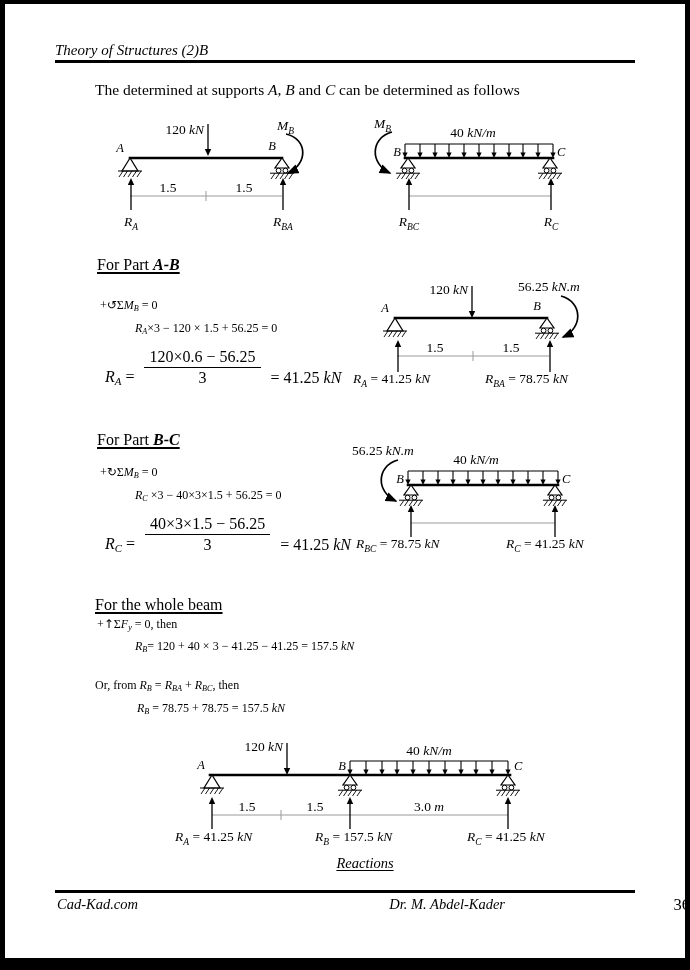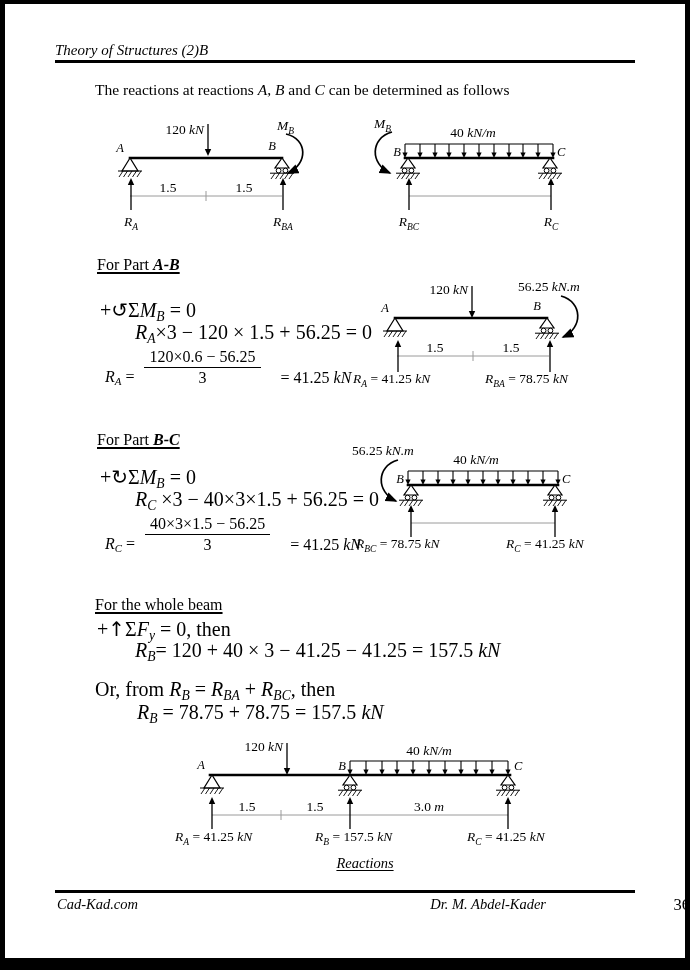--- a/index.html
+++ b/index.html
@@ -5,7 +5,7 @@
   html,body{margin:0;padding:0;}
   body{width:690px;height:970px;background:#fff;position:relative;overflow:hidden;
        font-family:"Liberation Serif","DejaVu Serif",serif;color:#000;}
-  .page{position:absolute;left:0;top:0;width:562px;height:970px;background:#fff;padding-left:41px;}
+  .page{position:absolute;left:0;top:0;width:562px;height:970px;background:#fff;}
   .frame{position:absolute;background:#000;}
   .f-top{left:0;top:0;width:690px;height:4px;}
   .f-left{left:0;top:0;width:5px;height:970px;}

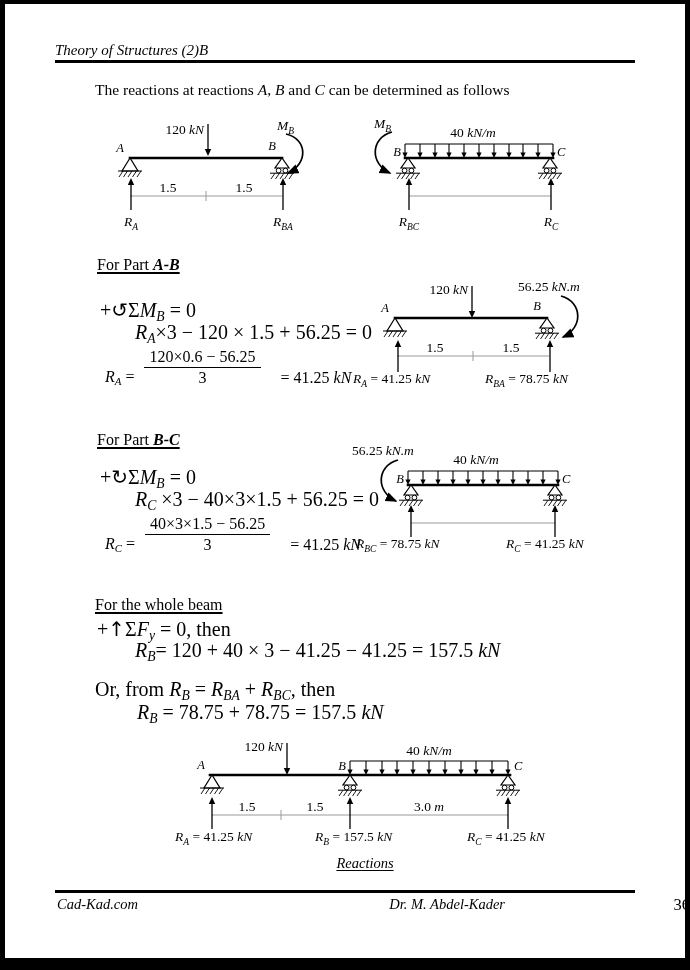--- a/index.html
+++ b/index.html
@@ -80,7 +80,7 @@
   <div class="abs hdr" style="left:55px;top:42px">Theory of Structures (2)B</div>
   <div class="rule" style="left:55px;top:60px;width:580px;height:3px"></div>
 
-  <div class="abs intro" style="left:95px;top:81px"><span>The reactions at reactions </span><span class="r-i">A</span><span>, </span><span class="r-i">B</span><span> and </span><span class="r-i">C</span><span> can be determined as follows</span></div>
+  <div class="abs intro" style="left:95px;top:81px"><span>The determined at supports </span><span class="r-i">A</span><span>, </span><span class="r-i">B</span><span> and </span><span class="r-i">C</span><span> can be determined as follows</span></div>
 
   <svg class="diag" style="left:68px;top:112px" width="300" height="125">
     <line class="beam" x1="62" y1="46" x2="214" y2="46"></line>

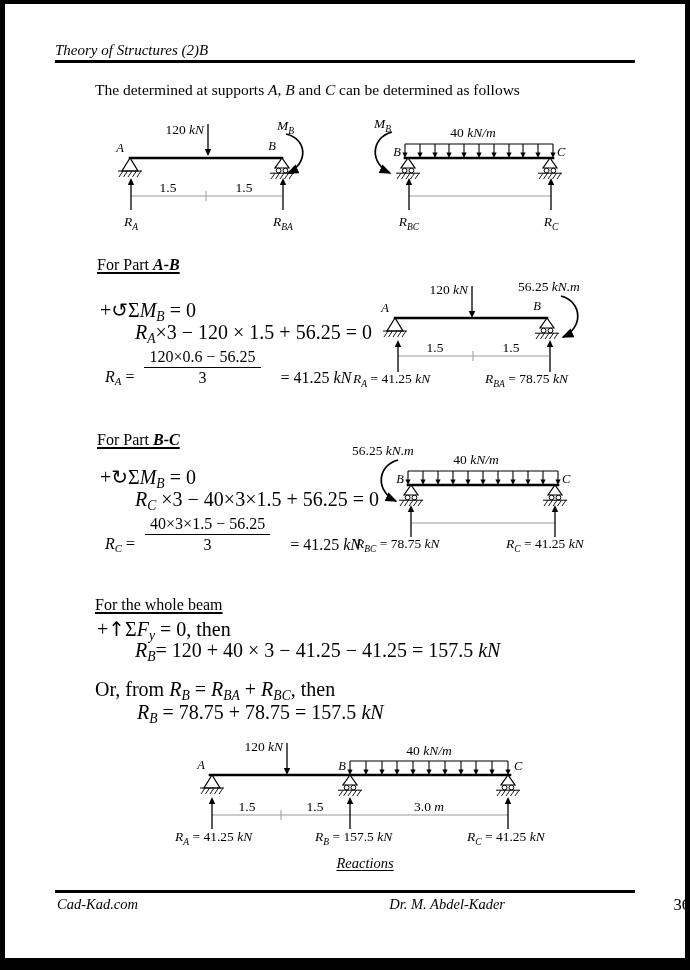--- a/index.html
+++ b/index.html
@@ -16,7 +16,7 @@
   .rule{position:absolute;background:#000;}
   .intro{font-size:15.5px;}
   .sec-h{font-size:16px;text-decoration:underline;text-decoration-thickness:1.5px;text-underline-offset:2px;}
-  .eq{font-size:20px;}
+  .eq{font-size:12px;}
   .r-i{font-style:italic;}
   .r-b{font-weight:400;}
   .r-bi{font-weight:700;font-style:italic;text-align:right;}

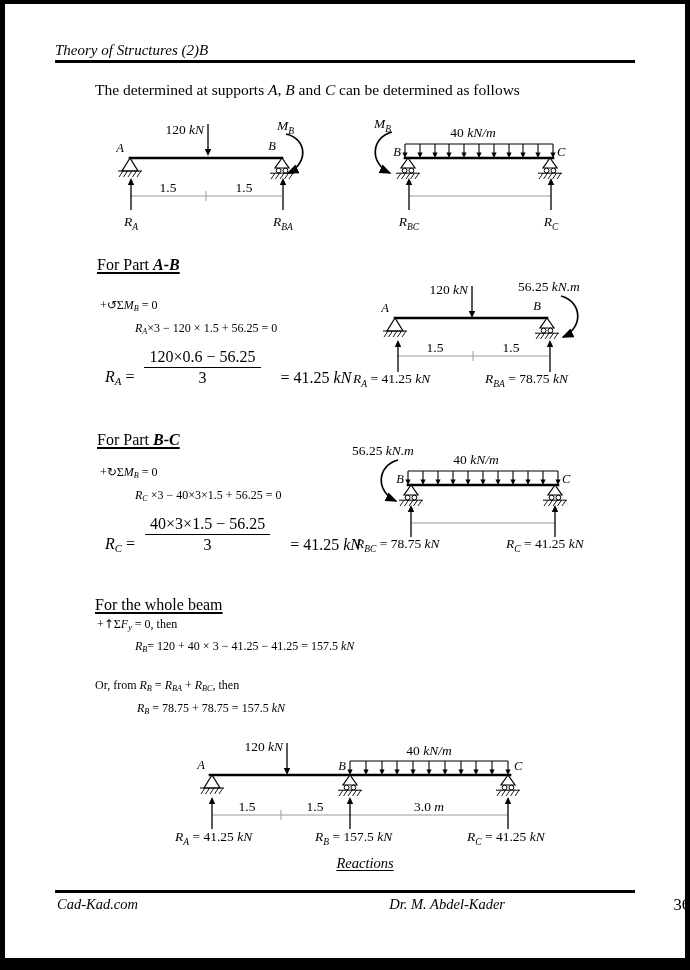--- a/index.html
+++ b/index.html
@@ -26,7 +26,7 @@
   .frac{display:inline-flex;flex-direction:column;text-align:center;margin:0 10px;}
   .frac .num{border-bottom:1.4px solid #000;padding:0 5px 1px 5px;}
   .frac .den{padding-top:1px;}
-  .frac-rhs{margin-left:10px;}
+  .frac-rhs{}
   .caption{font-style:italic;font-size:14.5px;text-decoration:underline;text-underline-offset:2px;}
   .ftr{font-style:italic;font-size:14.5px;}
   .pgnum{font-size:16.5px;}

